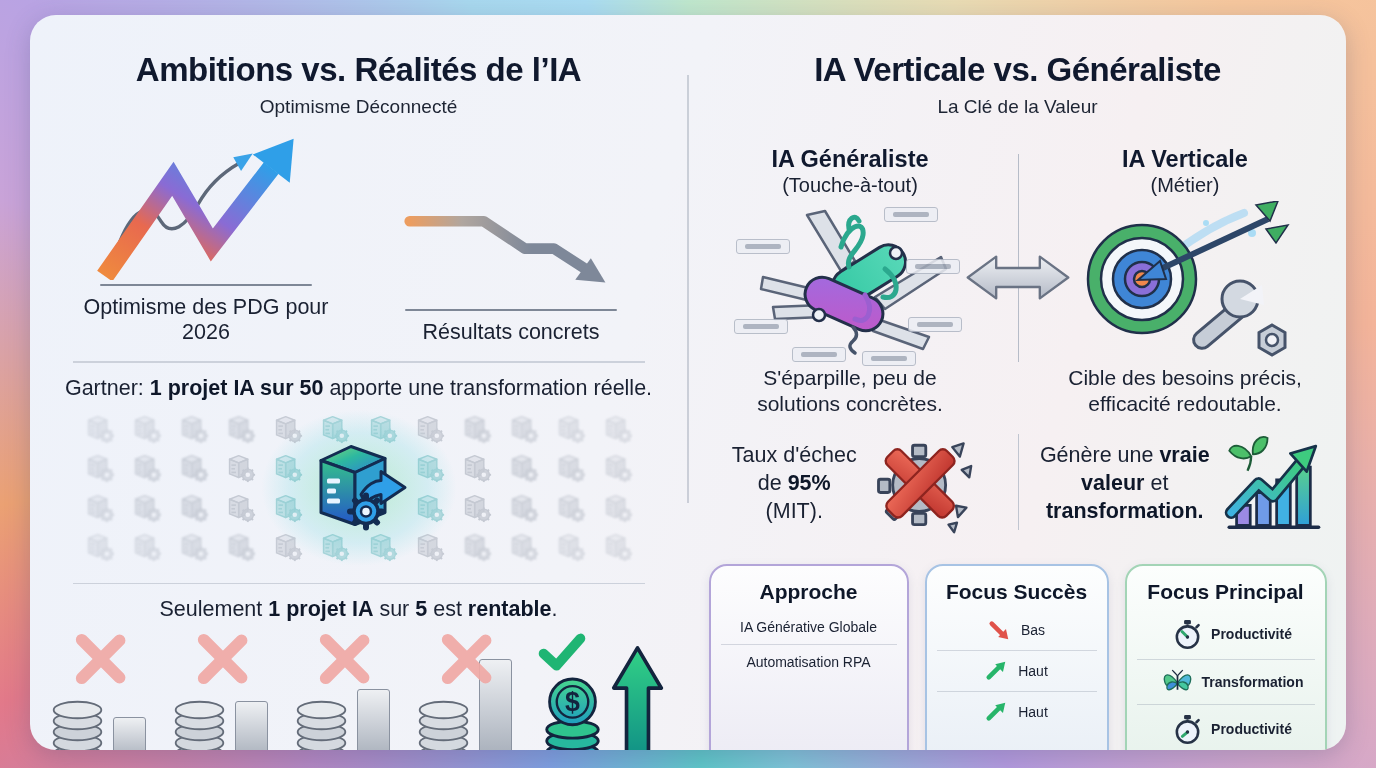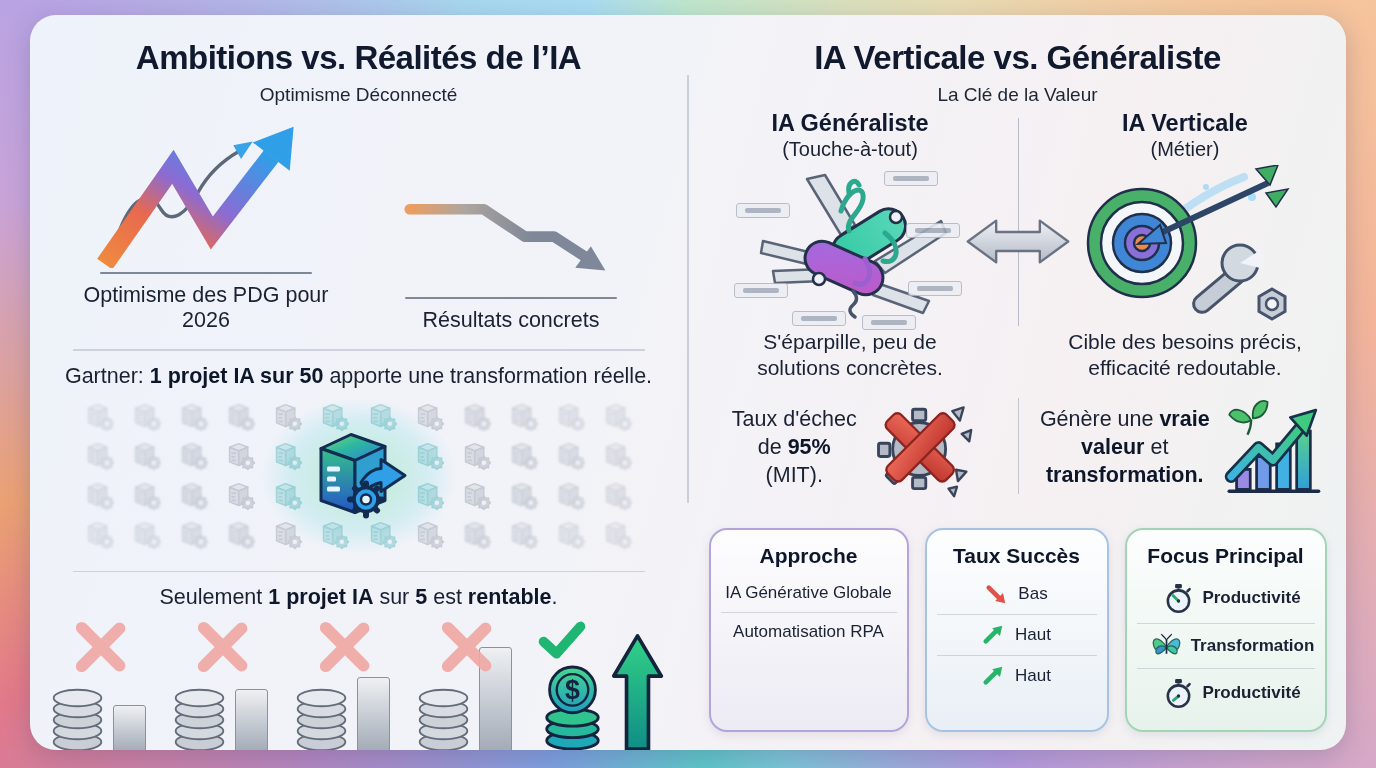--- a/index.html
+++ b/index.html
@@ -20,7 +20,7 @@
     box-shadow:0 6px 24px rgba(60,70,110,.25);
     overflow:hidden;
   }
-  .panel { position:absolute; top:0; height:100%; width:657px; text-align:center; padding-top:24px; }
+  .panel { position:absolute; top:12px; height:100%; width:657px; text-align:center; padding-top:24px; }
   .panel-left { left:0; }
   .panel-right { left:659px; }
   .main-divider { position:absolute; left:657px; top:60px; height:428px; width:1.5px; background:#c3c8d2; opacity:.85; }

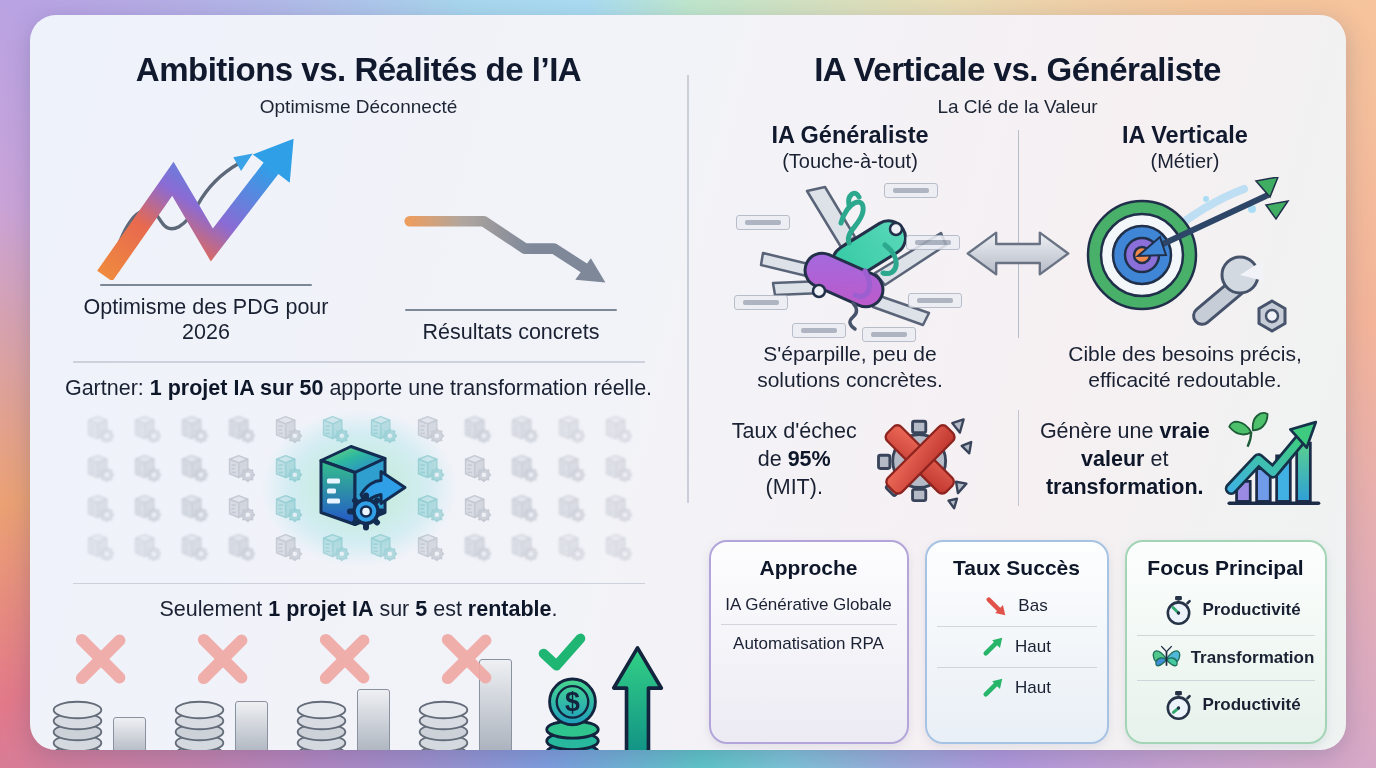--- a/index.html
+++ b/index.html
@@ -59,7 +59,7 @@
   .check { position:absolute; top:2px; left:0; }
 
   
-  .vs-columns { position:relative; display:grid; grid-template-columns:1fr 1fr; margin-top:4px;gap:13px; }
+  .vs-columns { position:relative; display:grid; grid-template-columns:1fr 1fr; margin-top:28px;gap:13px; }
   .vs-divider { position:absolute; left:50%; top:8px; height:208px; width:1.5px; background:#b6bcc8; }
   .vs-arrow { position:absolute; left:50%; top:104px; transform:translateX(-50%); }
   .col-heading { font-size:23.5px; font-weight:bold; color:#10192e; }

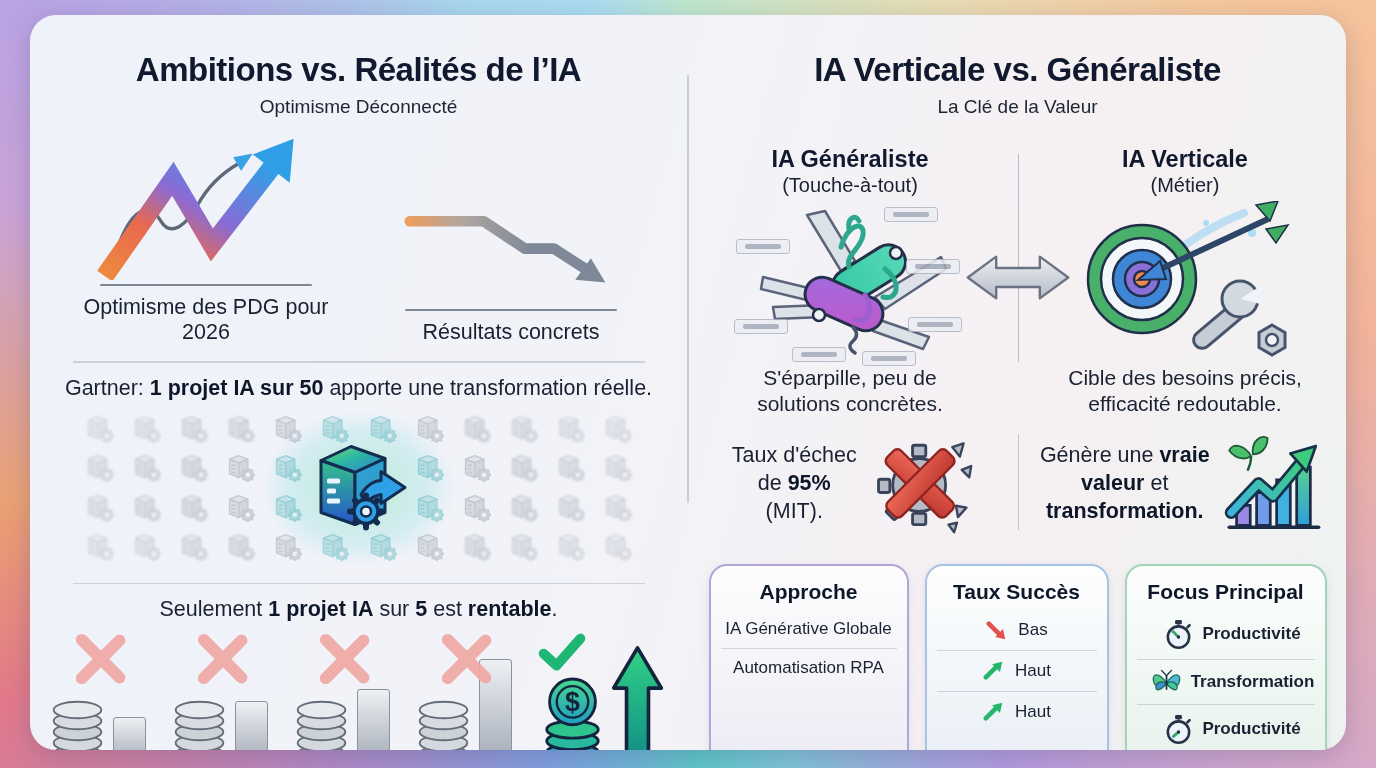--- a/index.html
+++ b/index.html
@@ -1638,7 +1638,7 @@
         <div class="card-row">Automatisation RPA</div>
       </div>
       <div class="card c2" style="border-color: rgb(167, 195, 228);">
-        <div class="card-title">Taux Succès</div>
+        <div class="card-title">Focus Succès</div>
         <div class="card-row">
           <svg viewBox="0 0 26 24" width="24" height="22">
               <line x1="4" y1="5" x2="15" y2="16" stroke="#e0524a" stroke-width="5" stroke-linecap="round"></line>

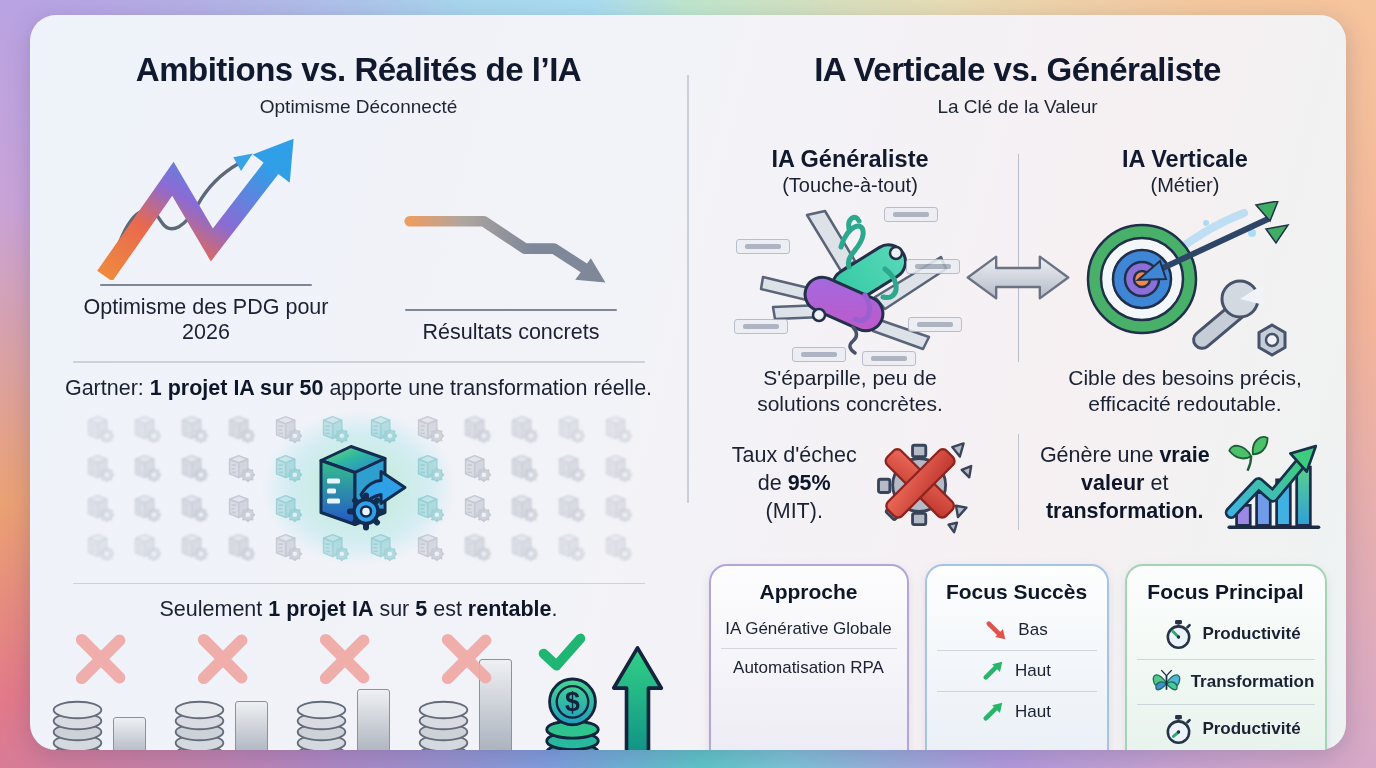--- a/index.html
+++ b/index.html
@@ -84,7 +84,7 @@
   .card.c2 { width:184px; background:linear-gradient(180deg,#fdfefe,#e9eff6); }
   .card.c3 { width:202px; background:linear-gradient(180deg,#fcfefd,#e7f2ec); }
   .card-title { font-size:21px; font-weight:bold; color:#0e1729; padding:4px 0 6px; }
-  .card-row { font-size:17px; padding:9px 0; display:flex; align-items:center; justify-content:center; gap:9px; }
+  .card-row { font-size:14px; padding:9px 0; display:flex; align-items:center; justify-content:center; gap:9px; }
   .card-row:not(:last-child) { border-bottom:1px solid rgba(120,130,150,.28); }
   .card.c3 .card-row { justify-content:center; padding-left:14px;font-weight:bold; }
 </style>

